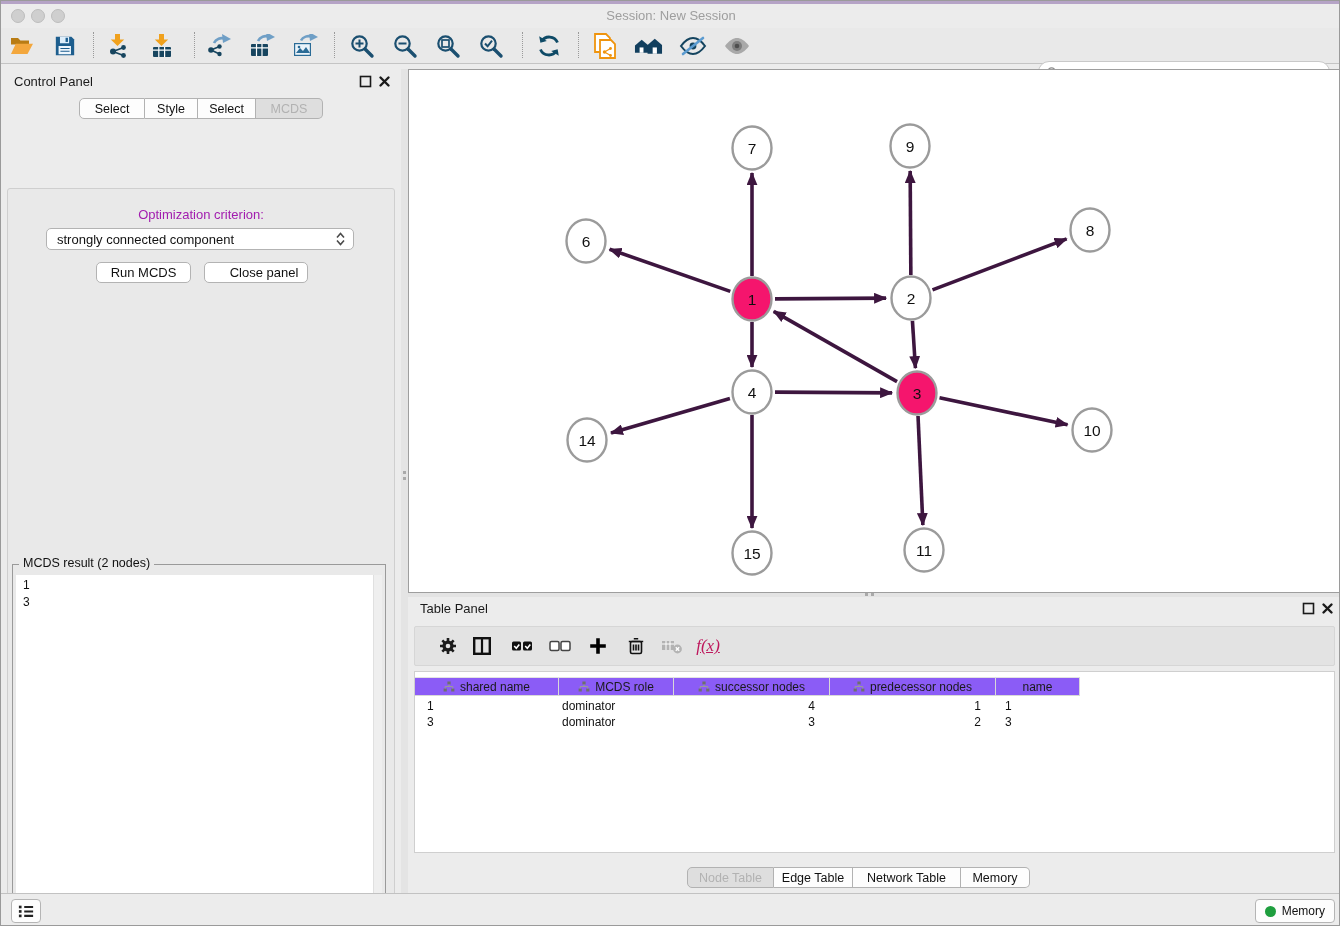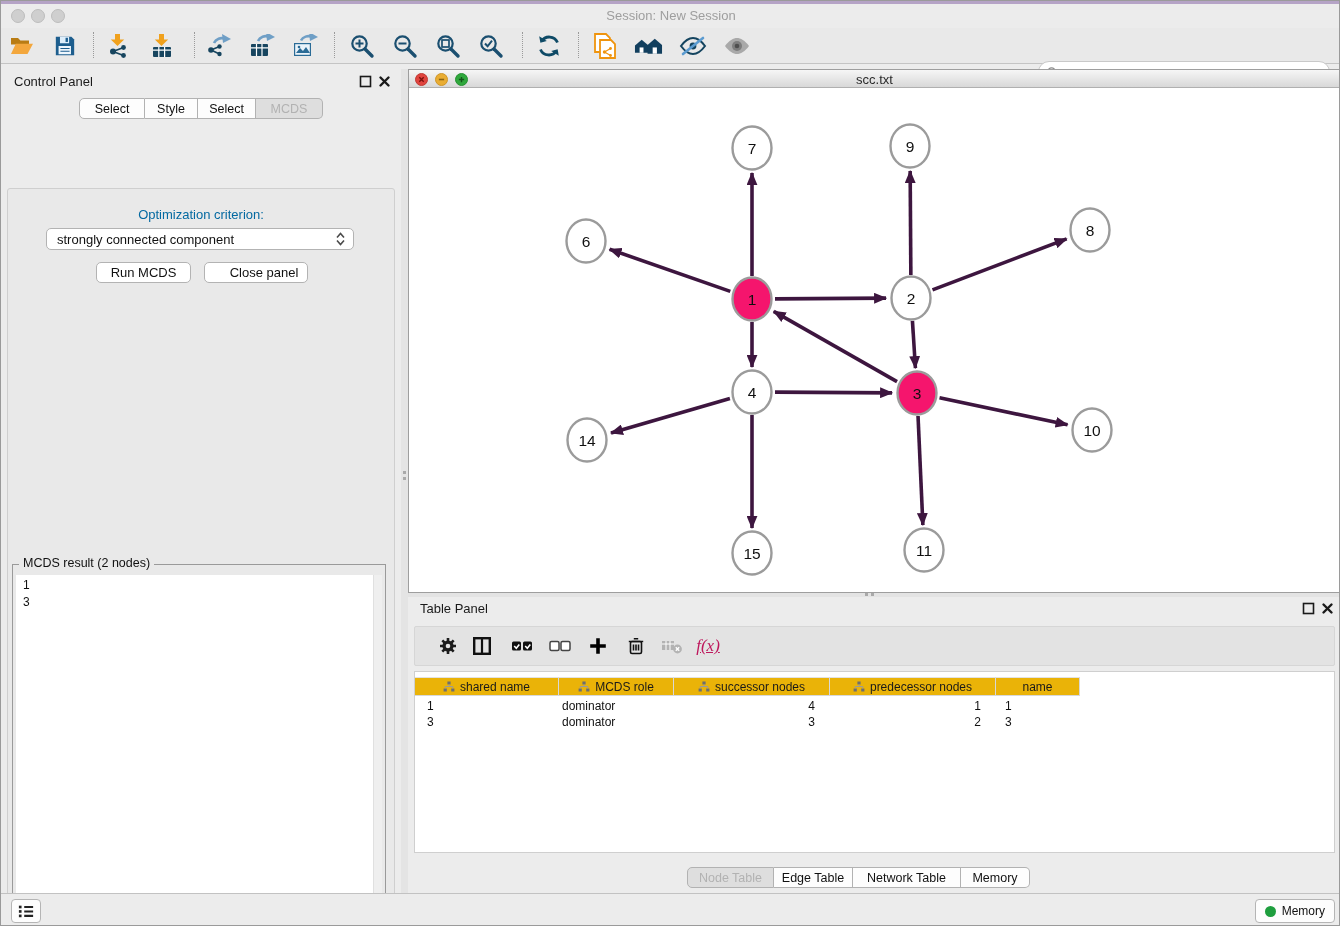--- a/index.html
+++ b/index.html
@@ -298,24 +298,6 @@
   </div>
 
   <div class="net-win">
-    <div class="net-title">
-      <div class="light" style="left:6px;  background:#e0443e; border:1px solid #c13a34;">
-        <svg width="7" height="7" viewBox="0 0 8 8">
-            <path d="M1.5 1.5L6.5 6.5M6.5 1.5L1.5 6.5" stroke="#7c100d" stroke-width="1.6"></path>
-          </svg>
-      </div>
-      <div class="light" style="left:26px; background:#e9ad33; border:1px solid #cf962a;">
-        <svg width="7" height="7" viewBox="0 0 8 8">
-            <path d="M1 4h6" stroke="#8a6413" stroke-width="1.8"></path>
-          </svg>
-      </div>
-      <div class="light" style="left:46px; background:#2fa83c; border:1px solid #279133;">
-        <svg width="7" height="7" viewBox="0 0 8 8">
-            <path d="M4 1v6M1 4h6" stroke="#14531b" stroke-width="1.6"></path>
-          </svg>
-      </div>
-      <div class="ttl">scc.txt</div>
-    </div>
     <div class="net-canvas">
       <svg id="graph-svg" width="931" height="504" viewBox="0 0 931 504">
           <defs>

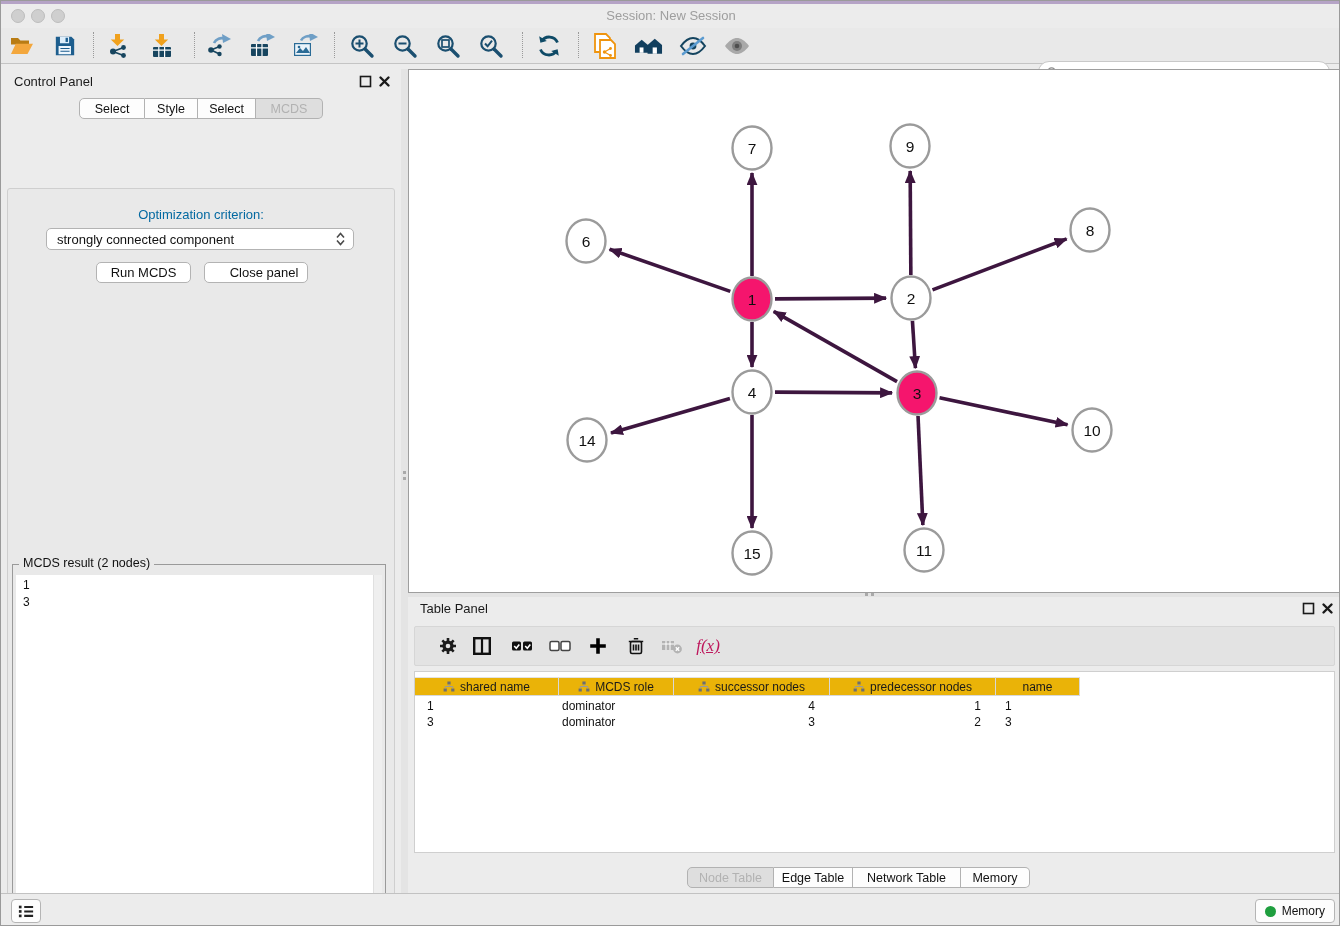--- a/index.html
+++ b/index.html
@@ -35,7 +35,7 @@
   .cp-tab.last, .bt-tab.last { border-radius:0 5px 5px 0; }
   .cp-tab.selected, .bt-tab.selected { background:#dedede; color:#b2b2b2; }
   .cp-body { position:absolute; left:6px; top:119px; width:388px; height:757px; background:#e9e9e9; border:1px solid #cfcfcf; border-radius:3px; }
-  .opt-label { position:absolute; left:0; width:100%; top:18px; text-align:center; font-size:13px; color:#0369a1; }
+  .opt-label { position:absolute; left:0; width:100%; top:18px; text-align:center; font-size:13px; color:#a21caf; }
   .combo { position:absolute; left:38px; top:39px; width:308px; height:22px; background:#fff; border:1px solid #b3b3b3; border-radius:5px; display:flex; align-items:center; padding:0 8px 0 10px; font-size:13px; color:#111; }
   .combo .lbl { flex:1; white-space:nowrap; overflow:hidden; }
   .push-btn { position:absolute; height:21px; background:#fff; border:1px solid #b3b3b3; border-radius:5px; font-size:13px; color:#111; display:flex; align-items:center; justify-content:center; cursor:default; }

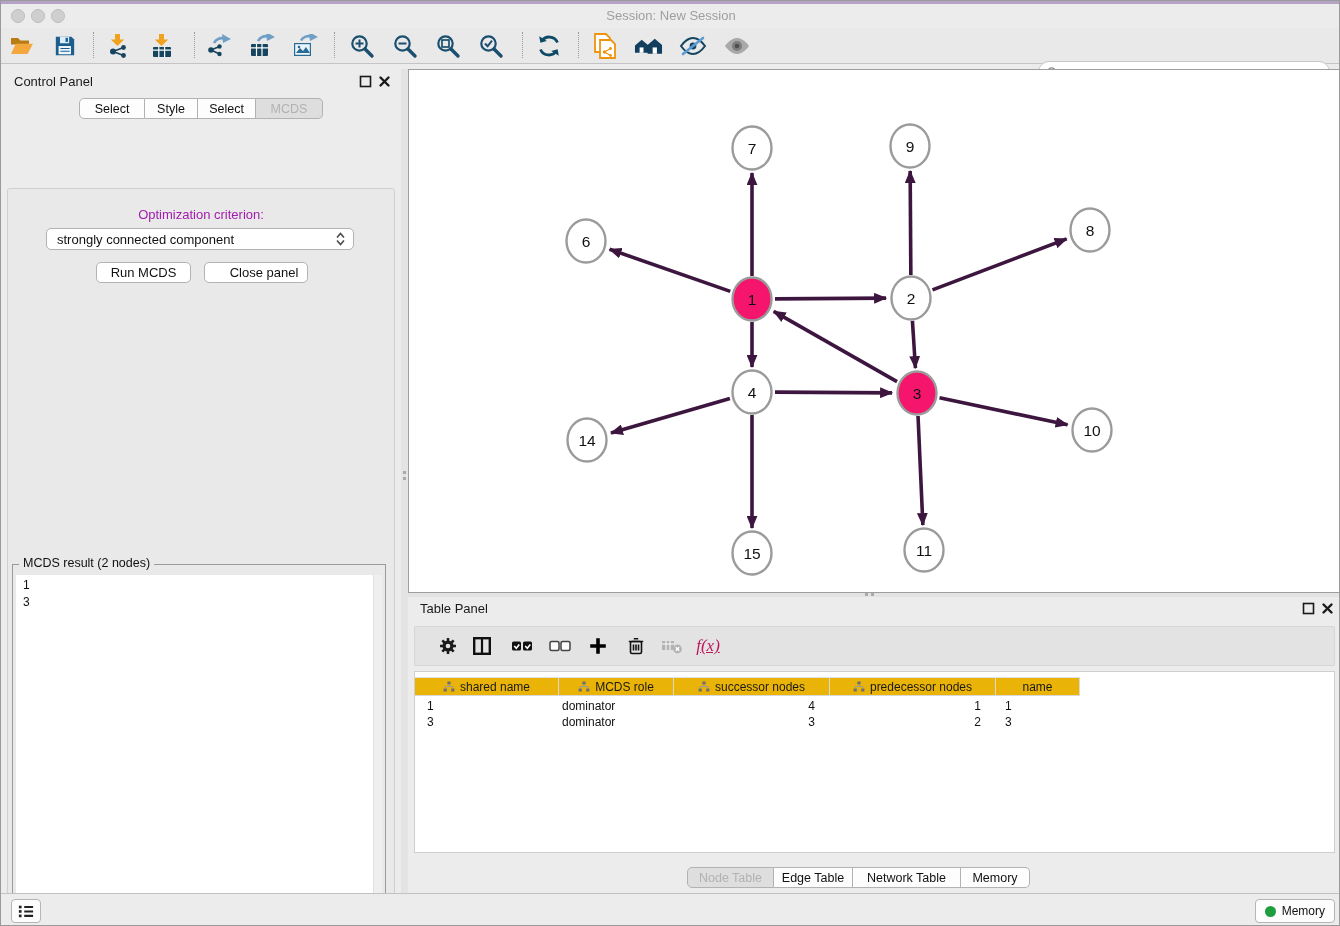--- a/index.html
+++ b/index.html
@@ -62,7 +62,7 @@
   .tp-icon { position:absolute; top:0; height:38px; display:flex; align-items:center; justify-content:center; }
   .tp-table { position:absolute; left:6px; top:74px; width:921px; height:182px; background:#fff; border:1px solid #cfcfcf; overflow:hidden; }
   .th-row { position:absolute; left:0; top:5px; height:19px; display:flex; }
-  .th-cell { height:19px; background:#eab308; border-right:1px solid #d8d8d8; border-top:1px solid #e2e2e2; border-bottom:1px solid #d8d8d8; display:flex; align-items:center; justify-content:center; gap:5px; font-size:12px; color:#1a1a1a; }
+  .th-cell { height:19px; background:#8b5cf6; border-right:1px solid #d8d8d8; border-top:1px solid #e2e2e2; border-bottom:1px solid #d8d8d8; display:flex; align-items:center; justify-content:center; gap:5px; font-size:12px; color:#1a1a1a; }
   .tbl-row { position:absolute; left:0; height:17px; display:flex; font-size:12px; color:#111; }
   .tbl-cell { height:17px; display:flex; align-items:center; }
   .bt-tabs { position:absolute; top:270px; height:22px; }

